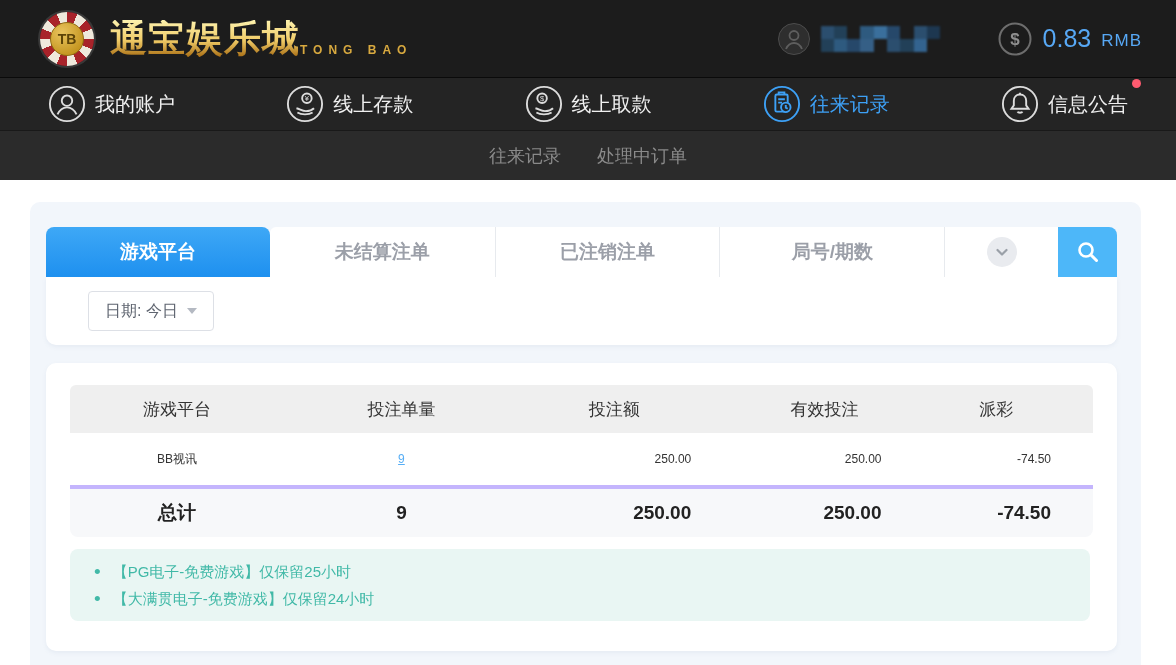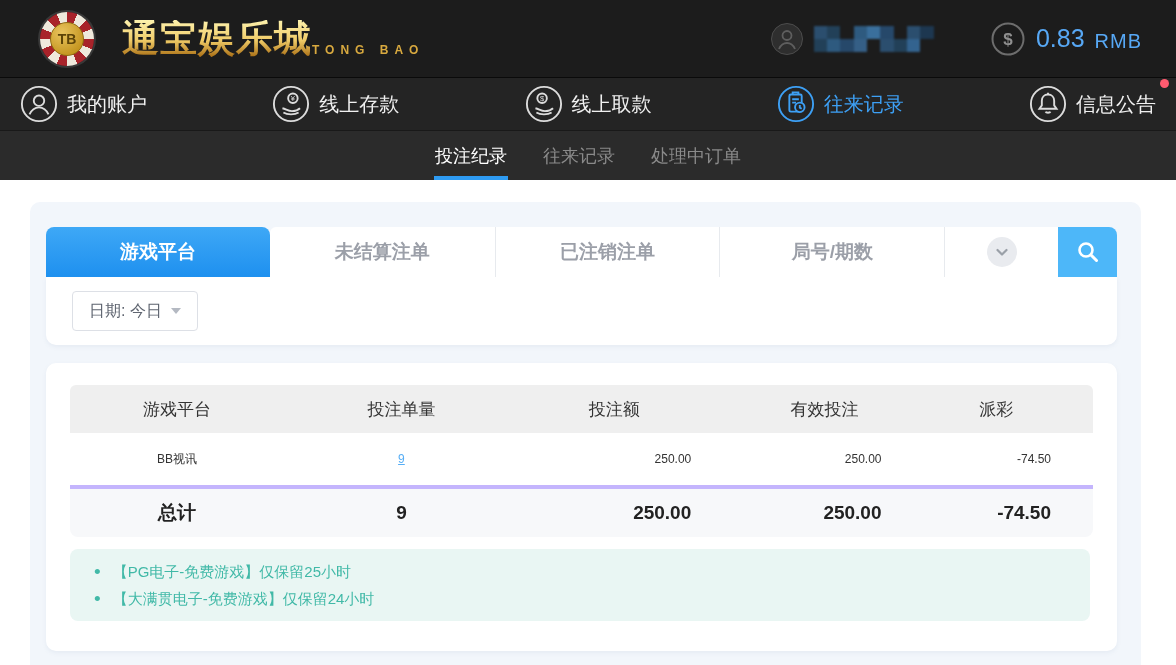--- a/index.html
+++ b/index.html
@@ -9,7 +9,7 @@
   
   .topbar{height:77px;background:#1c1c1c;display:flex;align-items:center;
     justify-content:space-between;padding:0 34px 0 40px}
-  .logo{display:flex;align-items:center;gap:28px;cursor:pointer}
+  .logo{display:flex;align-items:center;gap:16px;cursor:pointer}
   .chip{width:54px;height:54px;border-radius:50%;flex:none;
     background:repeating-conic-gradient(#a8232a 0 22.5deg,#efe9dc 22.5deg 45deg);
     display:flex;align-items:center;justify-content:center;box-shadow:0 0 0 2px #383838}

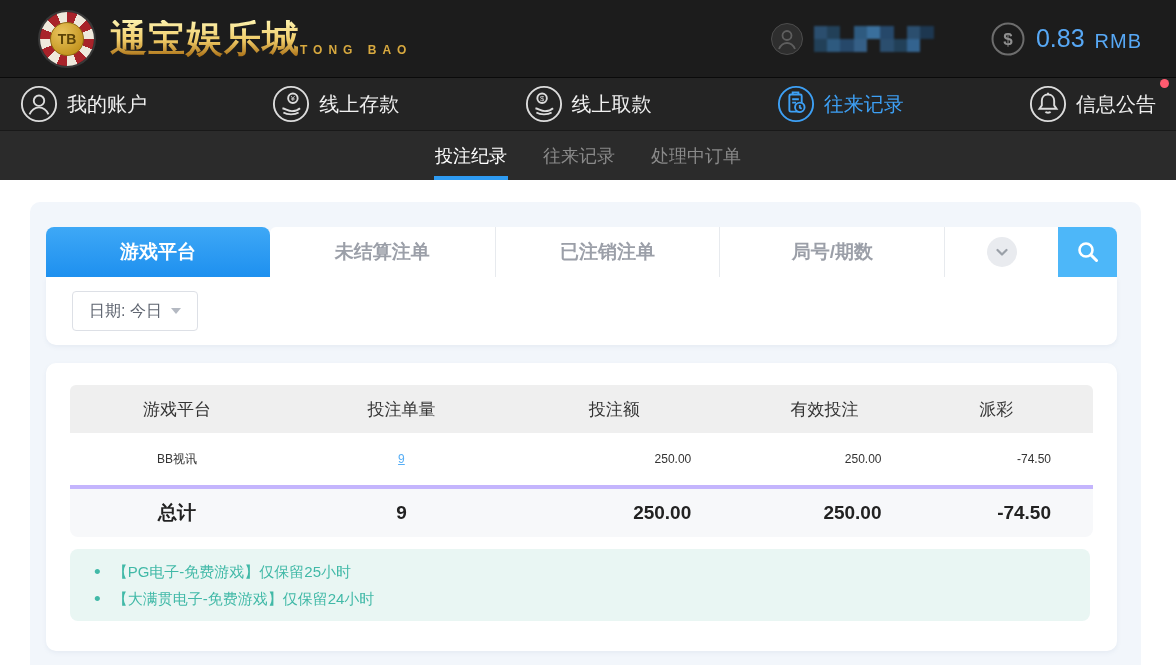--- a/index.html
+++ b/index.html
@@ -36,7 +36,7 @@
   .masked i:nth-child(16){background:#224058}.masked i:nth-child(17){background:#33638f}
   .balance{display:flex;align-items:center;gap:10px;cursor:pointer}
   .balance b{color:#57a8f5;font-size:25px;font-weight:400}
-  .balance i{color:#57a8f5;font-size:20px;font-style:normal;letter-spacing:1px;margin-top:5px}
+  .balance i{color:#57a8f5;font-size:17px;font-style:normal;letter-spacing:1px;margin-top:5px}
 
   
   .mainnav{height:53px;background:#242424;border-top:1px solid #0a0a0a;display:flex;

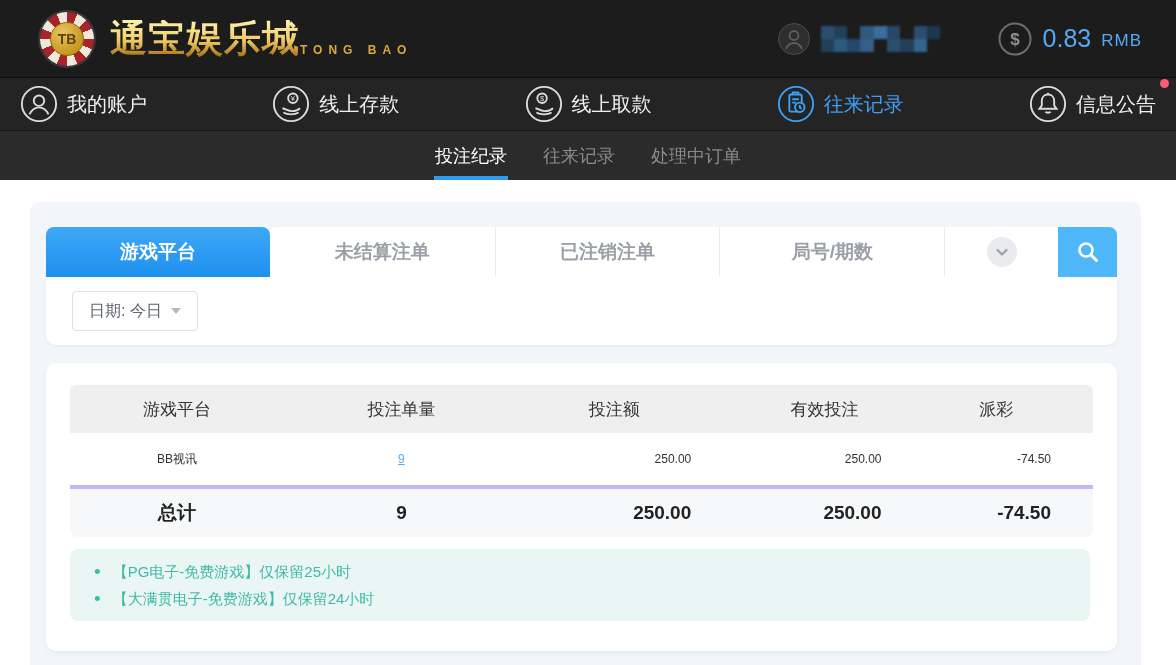--- a/index.html
+++ b/index.html
@@ -40,7 +40,7 @@
 
   
   .mainnav{height:53px;background:#242424;border-top:1px solid #0a0a0a;display:flex;
-    align-items:center;justify-content:space-between;padding:0 20px}
+    align-items:center;justify-content:space-between;padding:0 48px}
   .nav-item{display:flex;align-items:center;gap:9px;color:#f0f0f0;font-size:20px;
     cursor:pointer;position:relative;white-space:nowrap}
   .nav-item .nico{line-height:0}

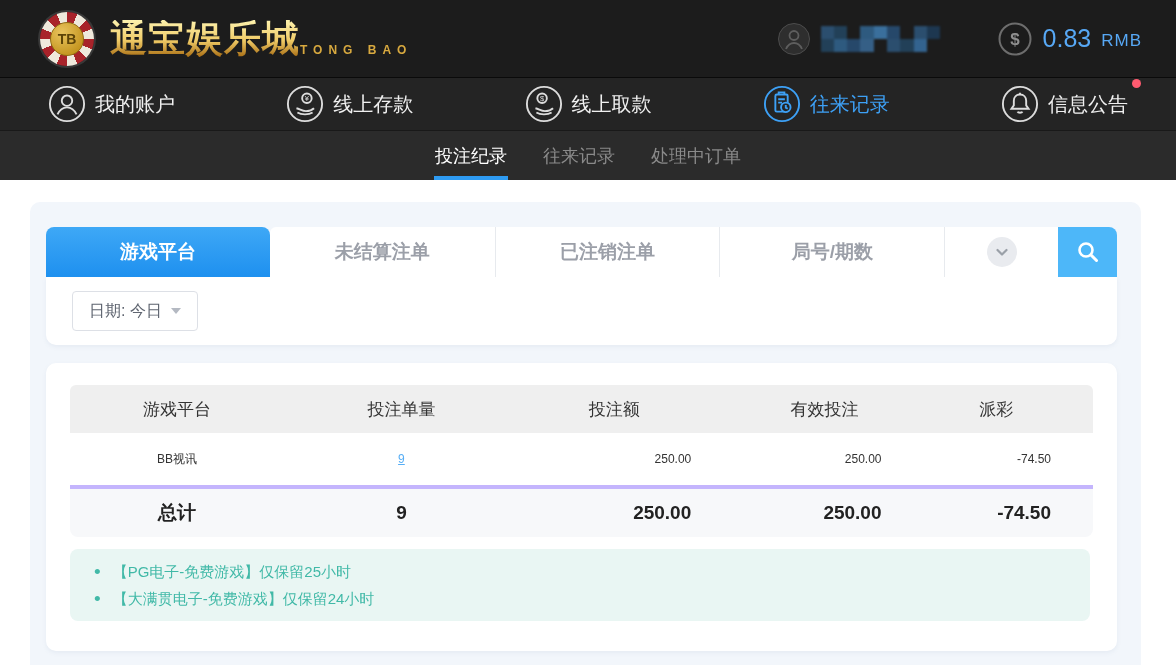--- a/index.html
+++ b/index.html
@@ -219,7 +219,6 @@
 </nav>
 
 <div class="subnav">
-  <div class="subnav-item active">投注纪录</div>
   <div class="subnav-item">往来记录</div>
   <div class="subnav-item">处理中订单</div>
 </div>

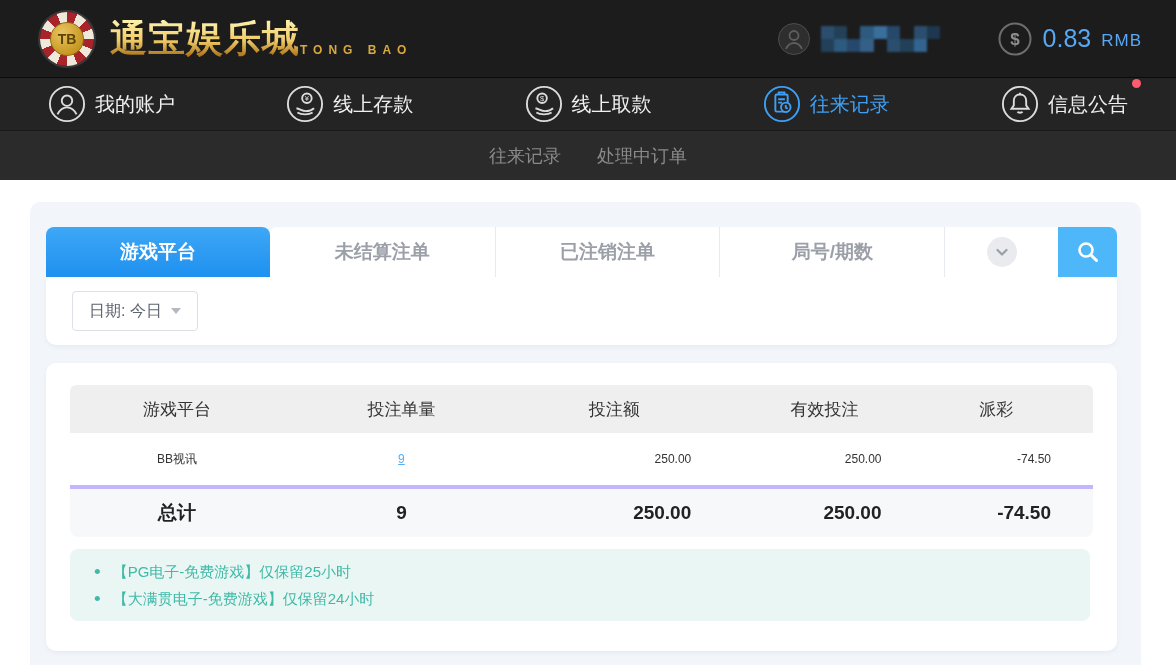--- a/index.html
+++ b/index.html
@@ -74,7 +74,7 @@
     display:flex;align-items:center;justify-content:center;cursor:pointer}
 
   .filter-card{width:1071px;height:68px;background:#fff;border-radius:0 0 10px 10px;
-    display:flex;align-items:center;padding-left:26px;
+    display:flex;align-items:center;padding-left:42px;
     box-shadow:0 2px 4px rgba(130,150,180,.10)}
   .date-select{min-width:126px;height:40px;border:1px solid #dde0e6;border-radius:4px;
     display:flex;align-items:center;justify-content:center;gap:9px;color:#5f6570;

